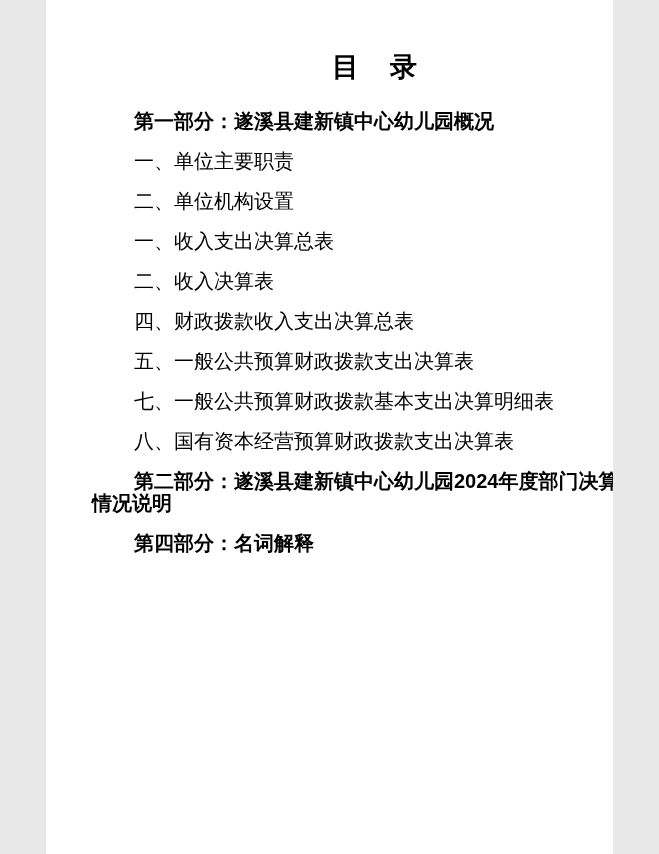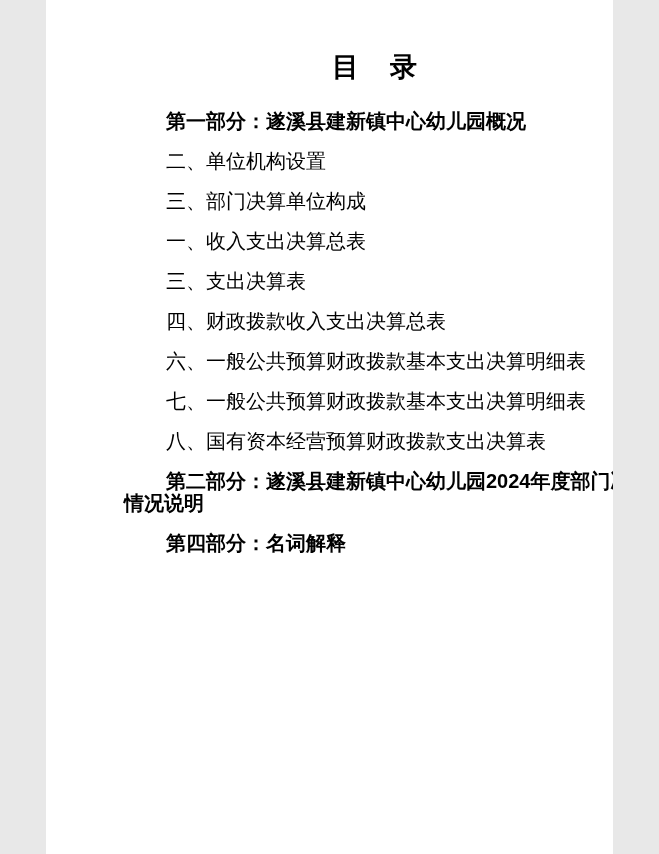--- a/index.html
+++ b/index.html
@@ -33,7 +33,7 @@
     letter-spacing: 2px;
   }
   .toc {
-    padding-left: 78px;
+    padding-left: 46px;
     padding-right: 46px;
   }
   .para {

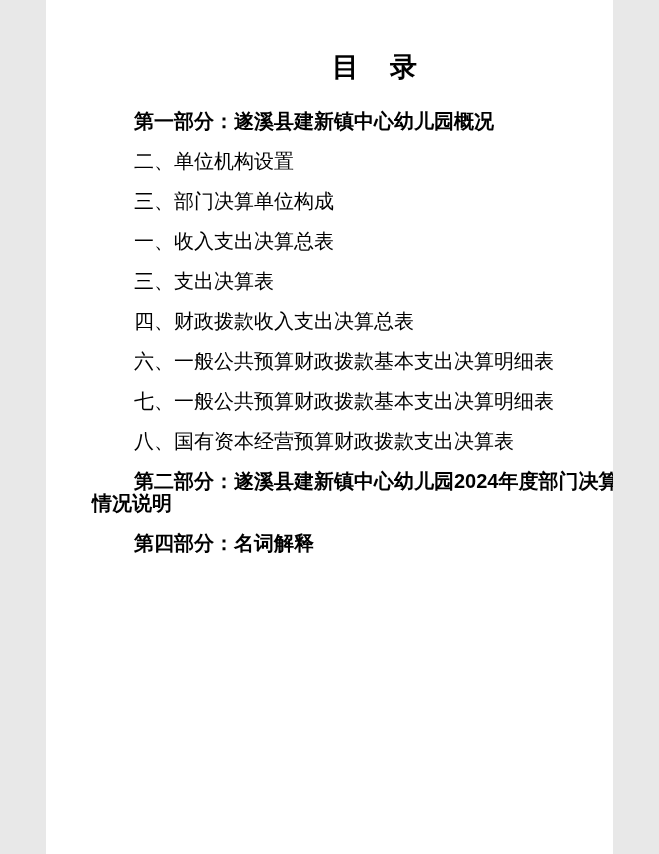--- a/index.html
+++ b/index.html
@@ -60,6 +60,7 @@
   <h1 class="doc-title">目　录</h1>
   <div class="toc" id="toc">
       <p class="para heading">第一部分：遂溪县建新镇中心幼儿园概况</p>
+      <p class="para item">一、单位主要职责</p>
       <p class="para item">二、单位机构设置</p>
       <p class="para item">三、部门决算单位构成</p>
       <p class="para item">一、收入支出决算总表</p>

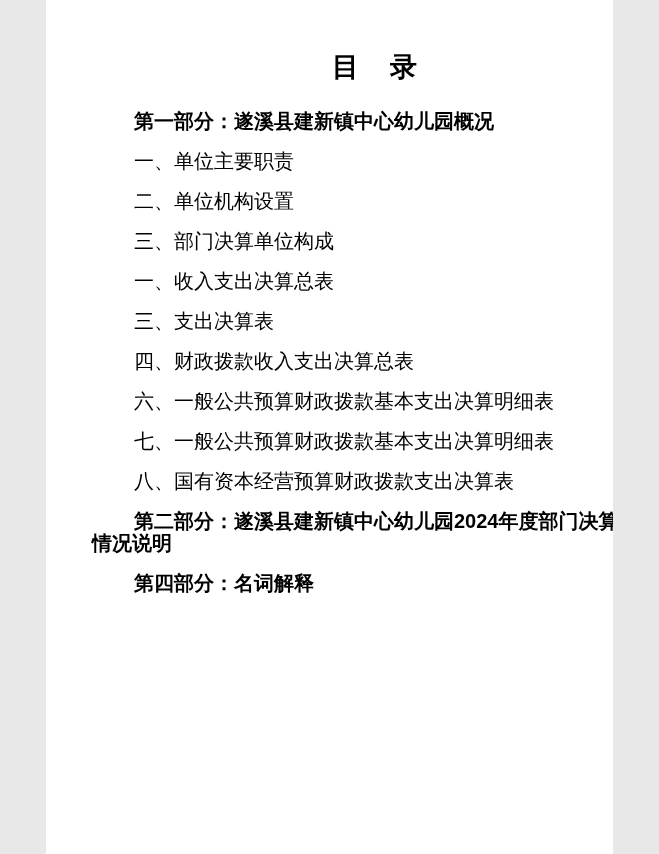--- a/index.html
+++ b/index.html
@@ -62,7 +62,6 @@
       <p class="para heading">第一部分：遂溪县建新镇中心幼儿园概况</p>
       <p class="para item">一、单位主要职责</p>
       <p class="para item">二、单位机构设置</p>
-      <p class="para item">三、部门决算单位构成</p>
       <p class="para item">一、收入支出决算总表</p>
       <p class="para item">三、支出决算表</p>
       <p class="para item">四、财政拨款收入支出决算总表</p>

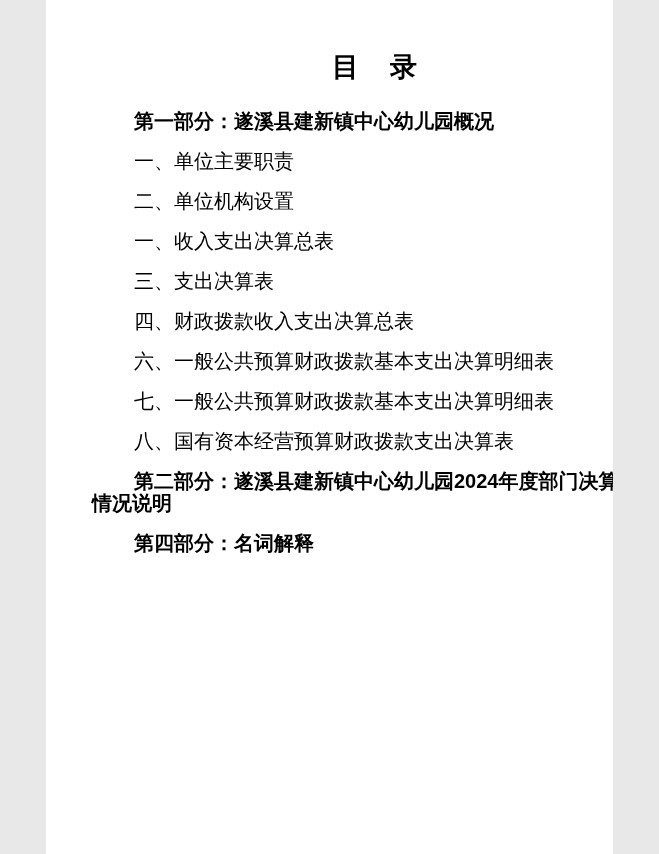--- a/index.html
+++ b/index.html
@@ -63,6 +63,7 @@
       <p class="para item">一、单位主要职责</p>
       <p class="para item">二、单位机构设置</p>
       <p class="para item">一、收入支出决算总表</p>
+      <p class="para item">二、收入决算表</p>
       <p class="para item">三、支出决算表</p>
       <p class="para item">四、财政拨款收入支出决算总表</p>
       <p class="para item">六、一般公共预算财政拨款基本支出决算明细表</p>

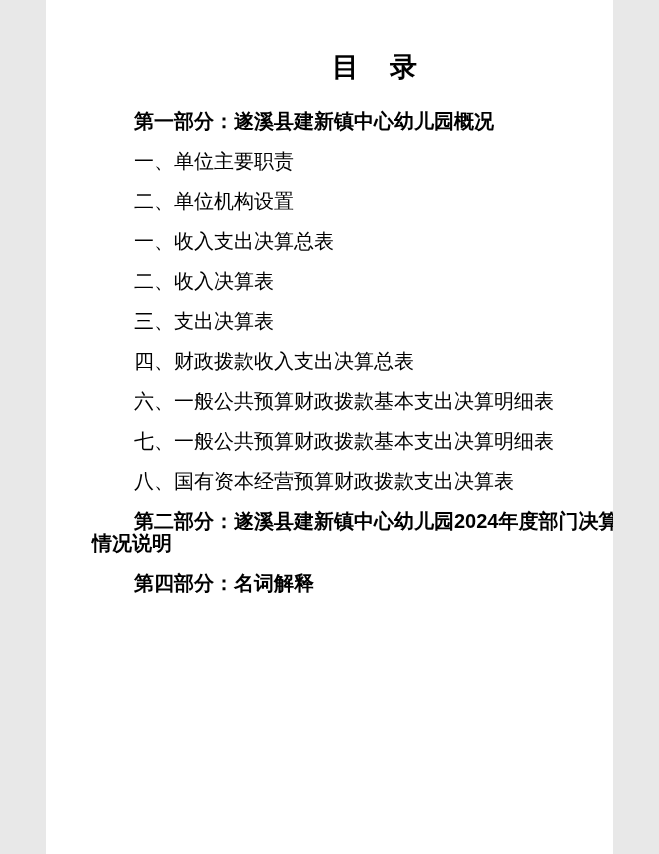--- a/index.html
+++ b/index.html
@@ -64,7 +64,6 @@
       <p class="para item">二、单位机构设置</p>
       <p class="para item">一、收入支出决算总表</p>
       <p class="para item">二、收入决算表</p>
-      <p class="para item">三、支出决算表</p>
       <p class="para item">四、财政拨款收入支出决算总表</p>
       <p class="para item">六、一般公共预算财政拨款基本支出决算明细表</p>
       <p class="para item">七、一般公共预算财政拨款基本支出决算明细表</p>

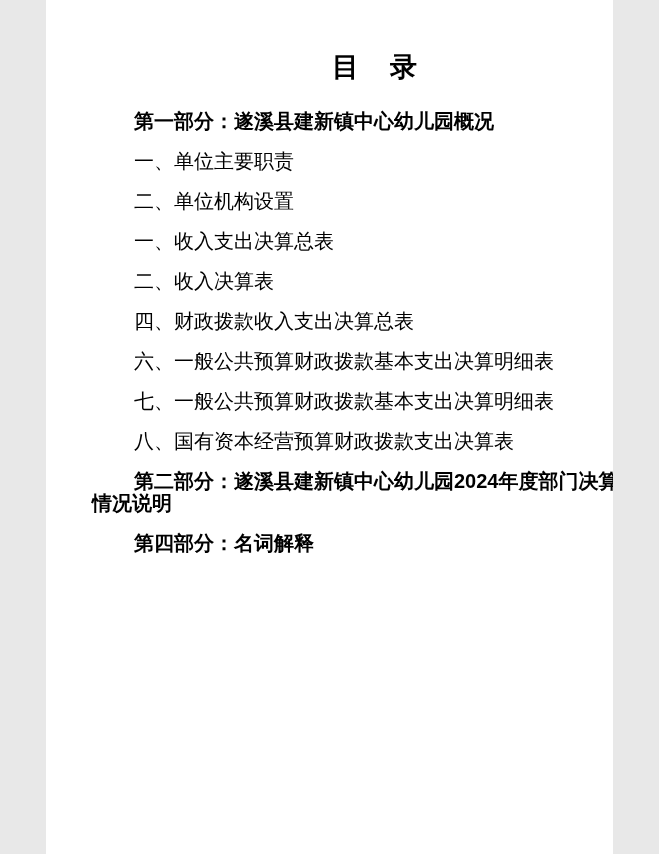--- a/index.html
+++ b/index.html
@@ -65,6 +65,7 @@
       <p class="para item">一、收入支出决算总表</p>
       <p class="para item">二、收入决算表</p>
       <p class="para item">四、财政拨款收入支出决算总表</p>
+      <p class="para item">五、一般公共预算财政拨款支出决算表</p>
       <p class="para item">六、一般公共预算财政拨款基本支出决算明细表</p>
       <p class="para item">七、一般公共预算财政拨款基本支出决算明细表</p>
       <p class="para item">八、国有资本经营预算财政拨款支出决算表</p>

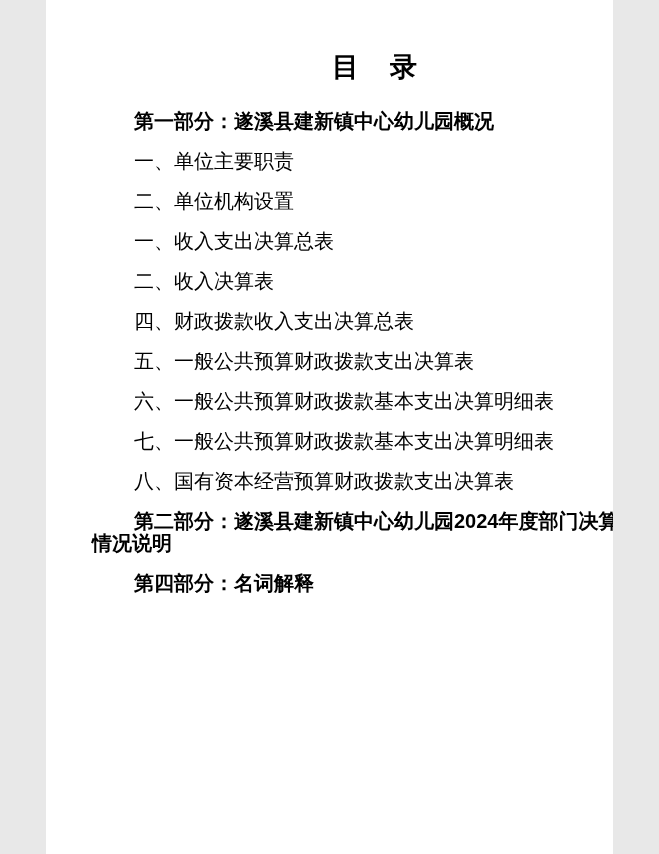--- a/index.html
+++ b/index.html
@@ -66,7 +66,6 @@
       <p class="para item">二、收入决算表</p>
       <p class="para item">四、财政拨款收入支出决算总表</p>
       <p class="para item">五、一般公共预算财政拨款支出决算表</p>
-      <p class="para item">六、一般公共预算财政拨款基本支出决算明细表</p>
       <p class="para item">七、一般公共预算财政拨款基本支出决算明细表</p>
       <p class="para item">八、国有资本经营预算财政拨款支出决算表</p>
       <p class="para heading">第二部分：遂溪县建新镇中心幼儿园2024年度部门决算情况说明</p>

